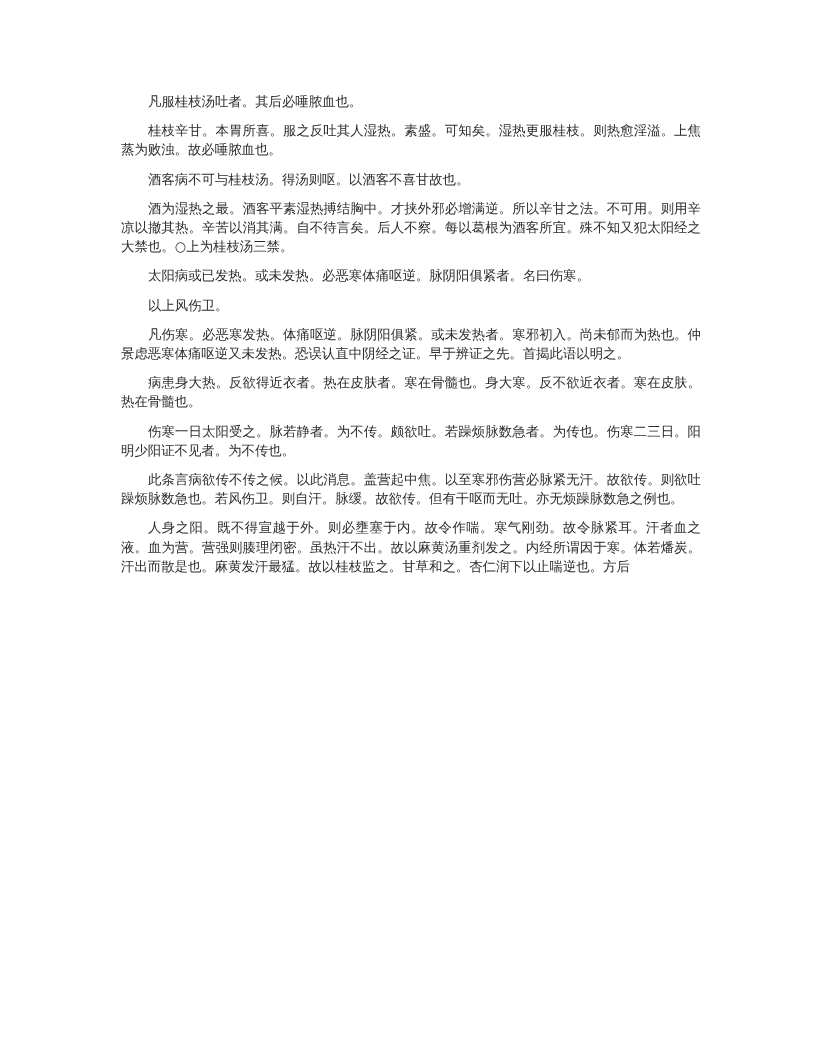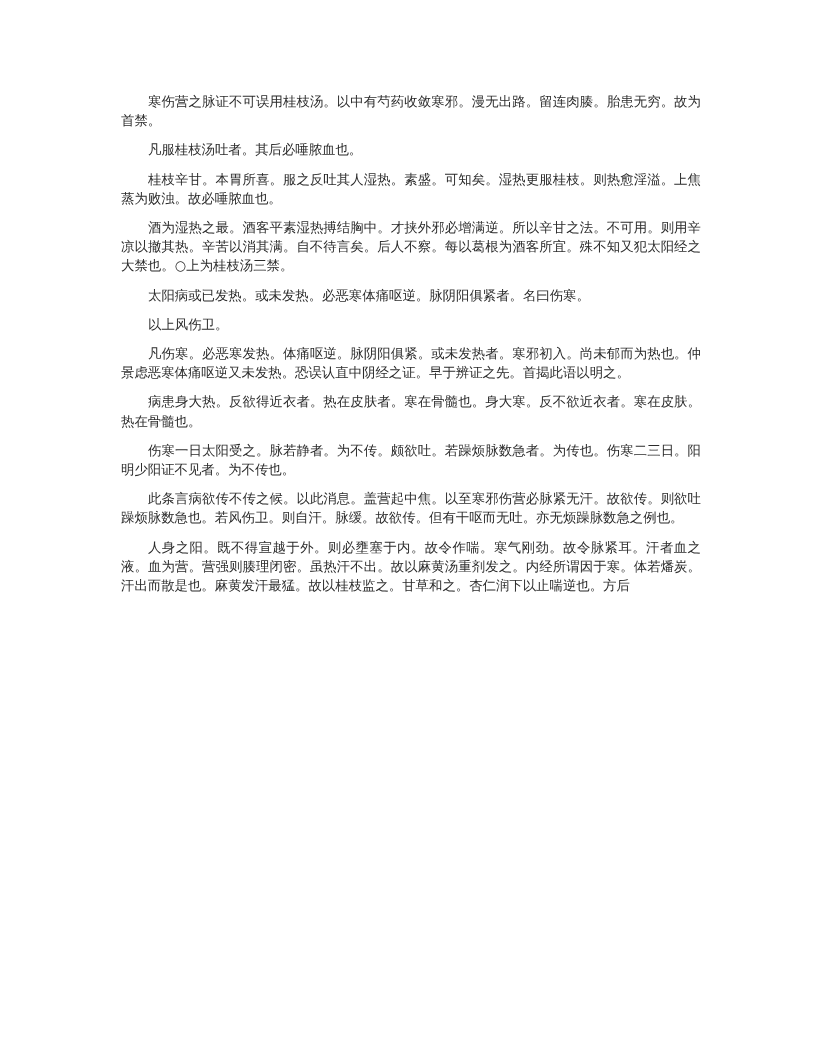--- a/index.html
+++ b/index.html
@@ -48,7 +48,6 @@
 
 <div class="page">
   <div class="text-column">
-    <p class="para">寒伤营之脉证不可误用桂枝汤。以中有芍药收敛寒邪。漫无出路。留连肉腠。胎患无穷。故为首禁。</p>
     <p class="para">凡服桂枝汤吐者。其后必唾脓血也。</p>
     <p class="para">桂枝辛甘。本胃所喜。服之反吐其人湿热。素盛。可知矣。湿热更服桂枝。则热愈淫溢。上焦蒸为败浊。故必唾脓血也。</p>
     <p class="para">酒为湿热之最。酒客平素湿热搏结胸中。才挟外邪必增满逆。所以辛甘之法。不可用。则用辛凉以撤其热。辛苦以消其满。自不待言矣。后人不察。每以葛根为酒客所宜。殊不知又犯太阳经之大禁也。○上为桂枝汤三禁。</p>

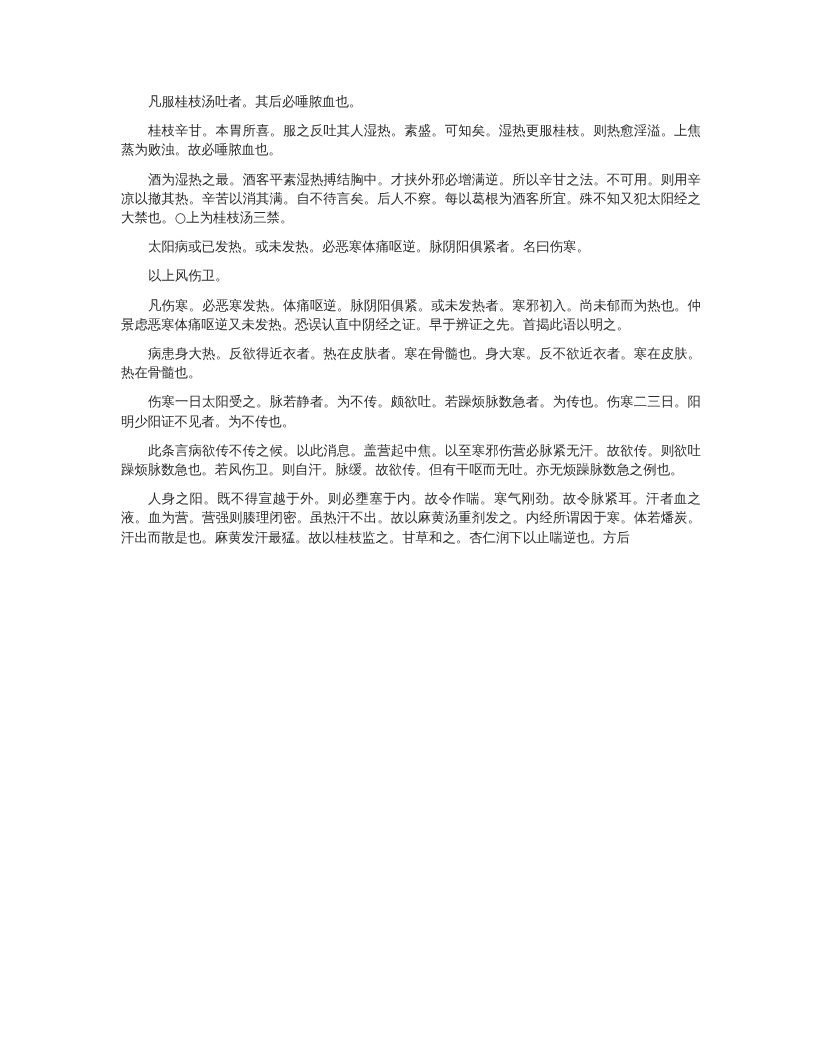--- a/index.html
+++ b/index.html
@@ -50,6 +50,7 @@
   <div class="text-column">
     <p class="para">凡服桂枝汤吐者。其后必唾脓血也。</p>
     <p class="para">桂枝辛甘。本胃所喜。服之反吐其人湿热。素盛。可知矣。湿热更服桂枝。则热愈淫溢。上焦蒸为败浊。故必唾脓血也。</p>
+    <p class="para">酒客病不可与桂枝汤。得汤则呕。以酒客不喜甘故也。</p>
     <p class="para">酒为湿热之最。酒客平素湿热搏结胸中。才挟外邪必增满逆。所以辛甘之法。不可用。则用辛凉以撤其热。辛苦以消其满。自不待言矣。后人不察。每以葛根为酒客所宜。殊不知又犯太阳经之大禁也。○上为桂枝汤三禁。</p>
     <p class="para">太阳病或已发热。或未发热。必恶寒体痛呕逆。脉阴阳俱紧者。名曰伤寒。</p>
     <p class="para">以上风伤卫。</p>

